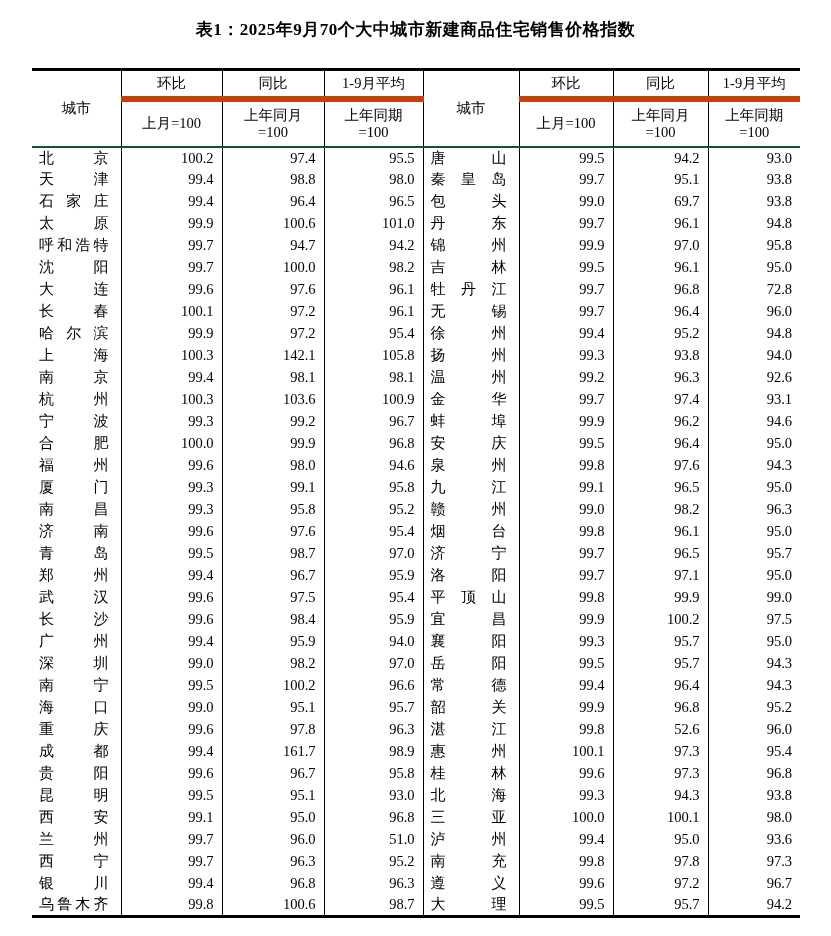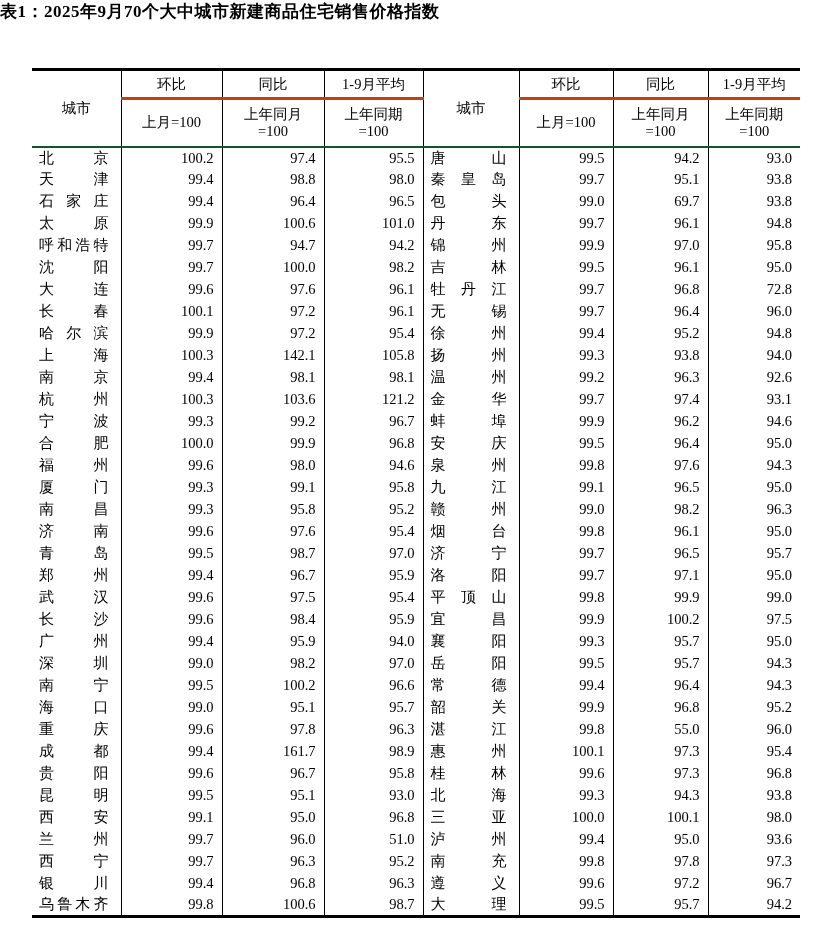--- a/index.html
+++ b/index.html
@@ -18,9 +18,10 @@
   }
   .title {
     position: absolute;
-    top: 0;
+    top: 18px;
     left: 0;
     width: 831px;
+    text-align: center;
     font-size: 17px;
     font-weight: bold;
     letter-spacing: 0.5px;

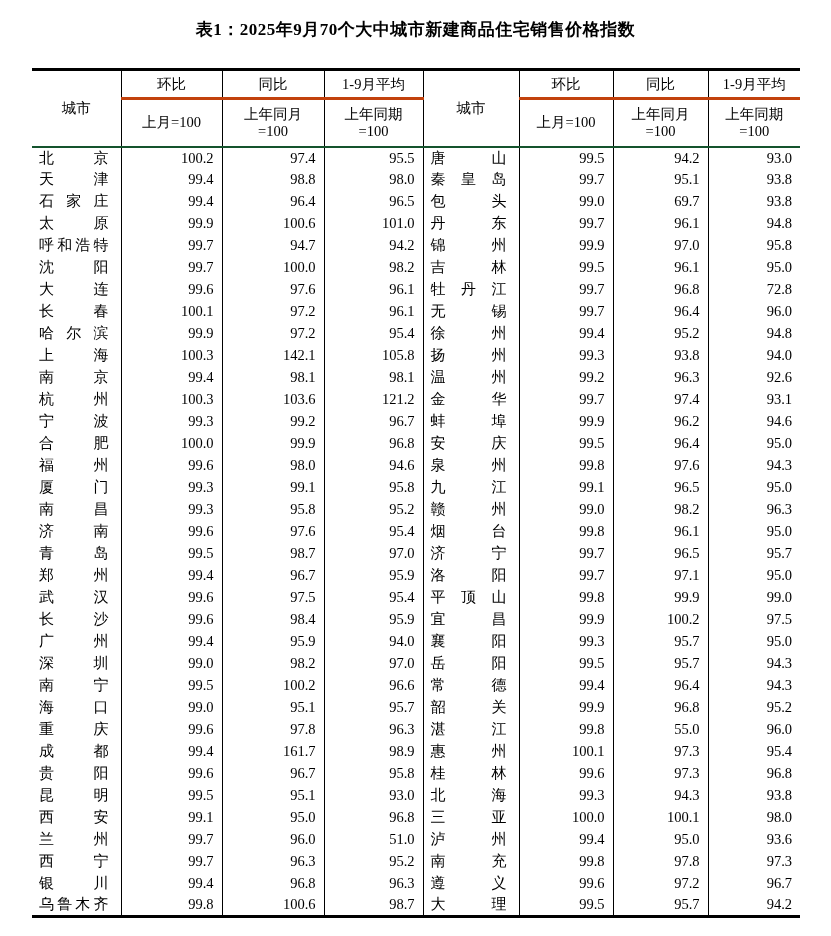--- a/index.html
+++ b/index.html
@@ -59,7 +59,7 @@
 
   thead tr.h1 { height: 29px; }
   thead tr.h2 { height: 48px; }
-  thead tr.h1 th.sub { border-bottom: 3px solid #c2410c; margin-left: 16px; }
+  thead tr.h1 th.sub { border-bottom: 6px solid #c2410c; margin-left: 16px; }
   thead tr.h2 th, thead th.city-th { border-bottom: 2px solid #14532d; }
   thead th {
     text-align: center;

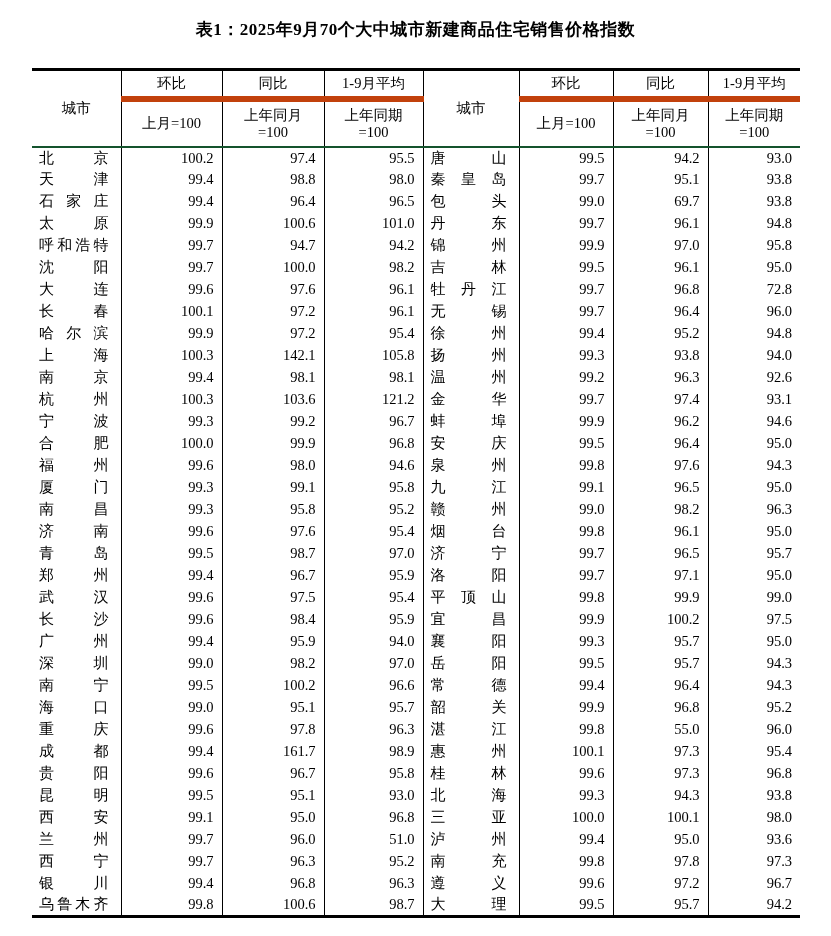--- a/index.html
+++ b/index.html
@@ -358,7 +358,7 @@
           </td>
           <td class="num">100.3</td>
           <td class="num">103.6</td>
-          <td class="num">121.2</td>
+          <td class="num">100.9</td>
           <td class="city">
             <span>
               <span>金</span>

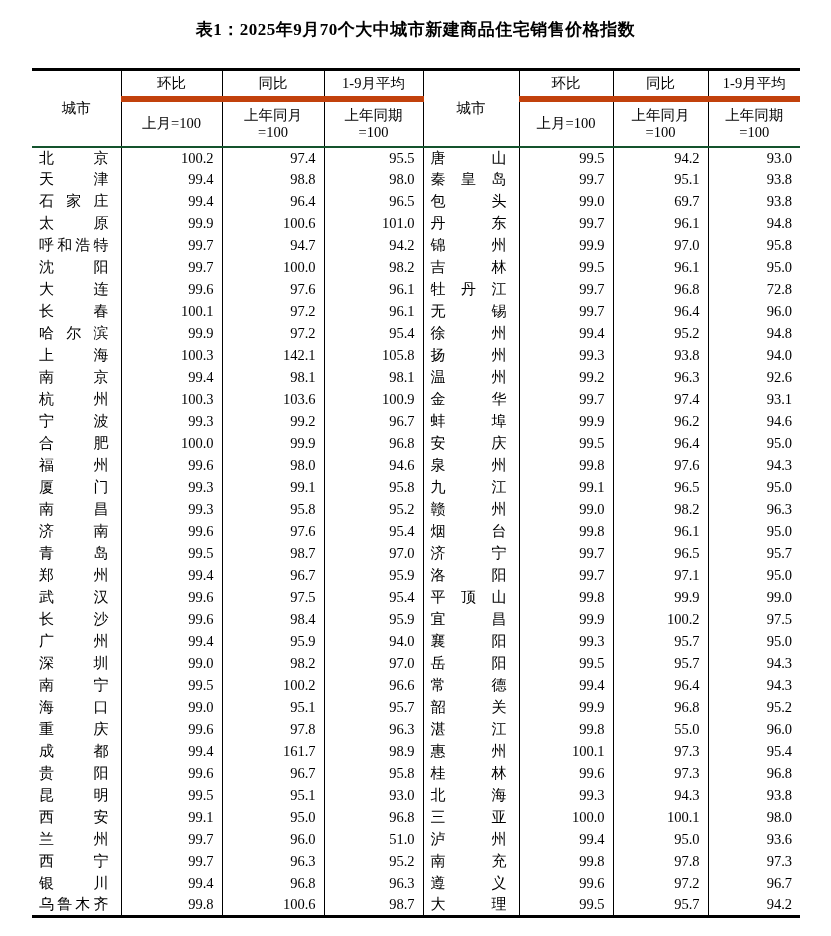--- a/index.html
+++ b/index.html
@@ -667,7 +667,7 @@
             </span>
           </td>
           <td class="num">99.8</td>
-          <td class="num">55.0</td>
+          <td class="num">52.6</td>
           <td class="num edge-r">96.0</td>
         </tr>
         <tr>

